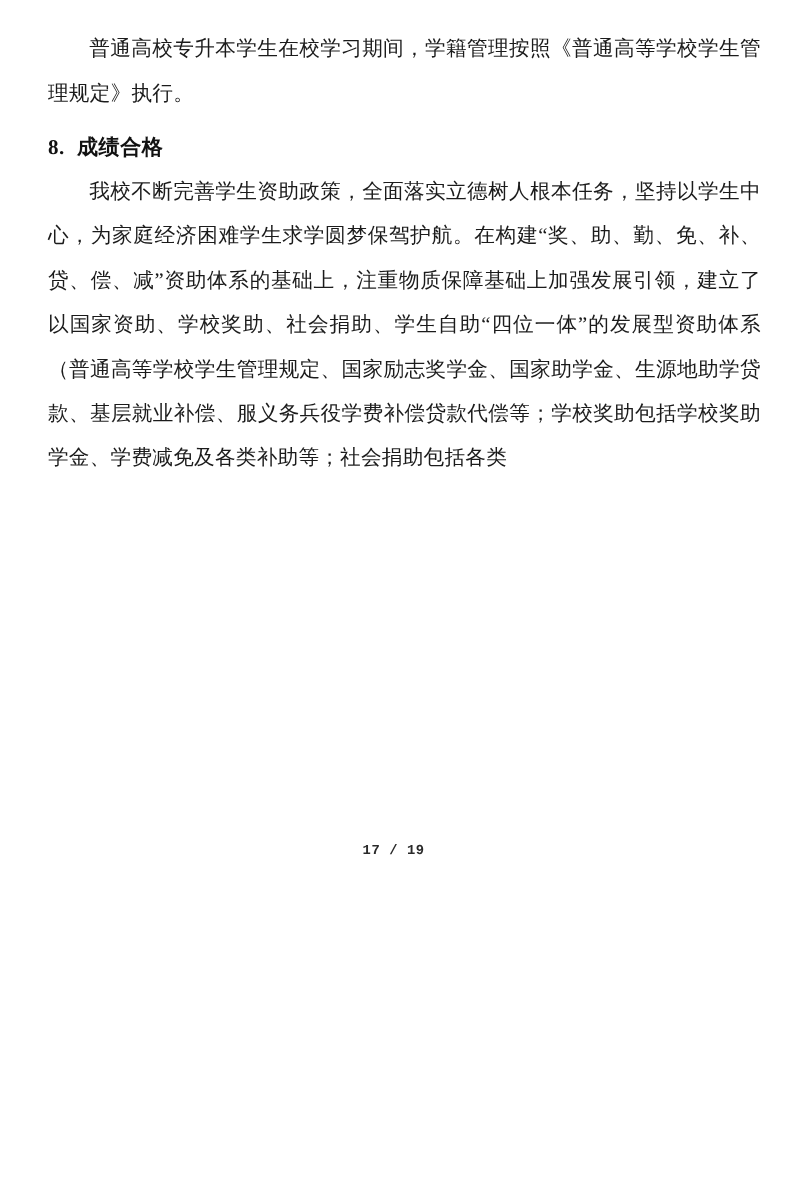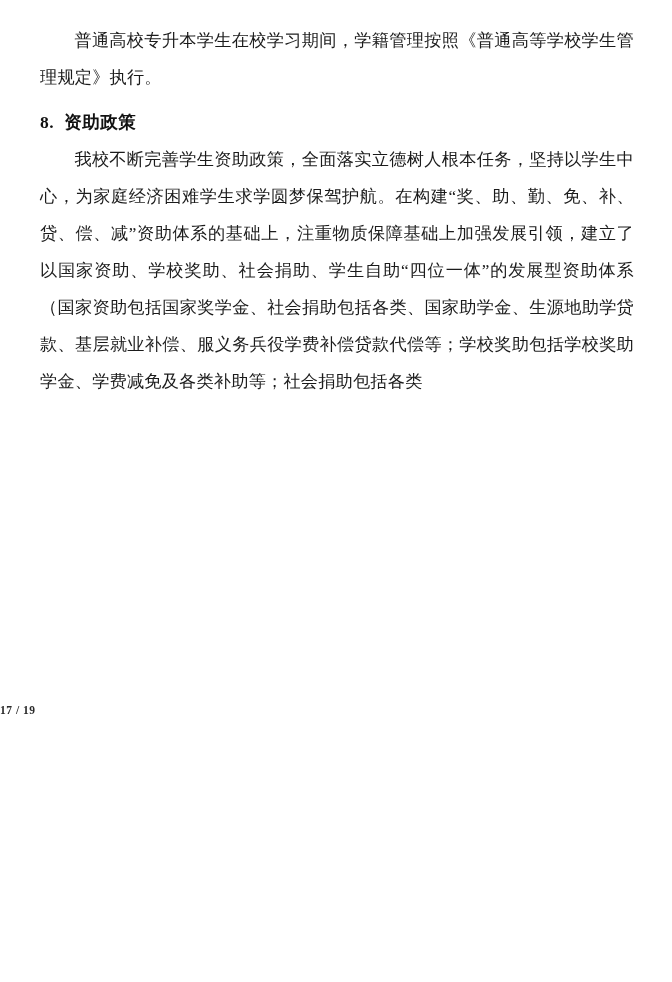--- a/index.html
+++ b/index.html
@@ -70,7 +70,7 @@
 
 
   <h2 class="heading">
-    <span class="num">8.</span><span>资助政策</span>
+    <span class="num">8.</span><span>成绩合格</span>
   </h2>
 
   <p class="para">我校不断完善学生资助政策，全面落实立德树人根本任务，坚持以学生中心，为家庭经济困难学生求学圆梦保驾护航。在构建“奖、助、勤、免、补、贷、偿、减”资助体系的基础上，注重物质保障基础上加强发展引领，建立了以国家资助、学校奖助、社会捐助、学生自助“四位一体”的发展型资助体系（国家资助包括国家奖学金、社会捐助包括各类、国家助学金、生源地助学贷款、基层就业补偿、服义务兵役学费补偿贷款代偿等；学校奖助包括学校奖助学金、学费减免及各类补助等；社会捐助包括各类</p>

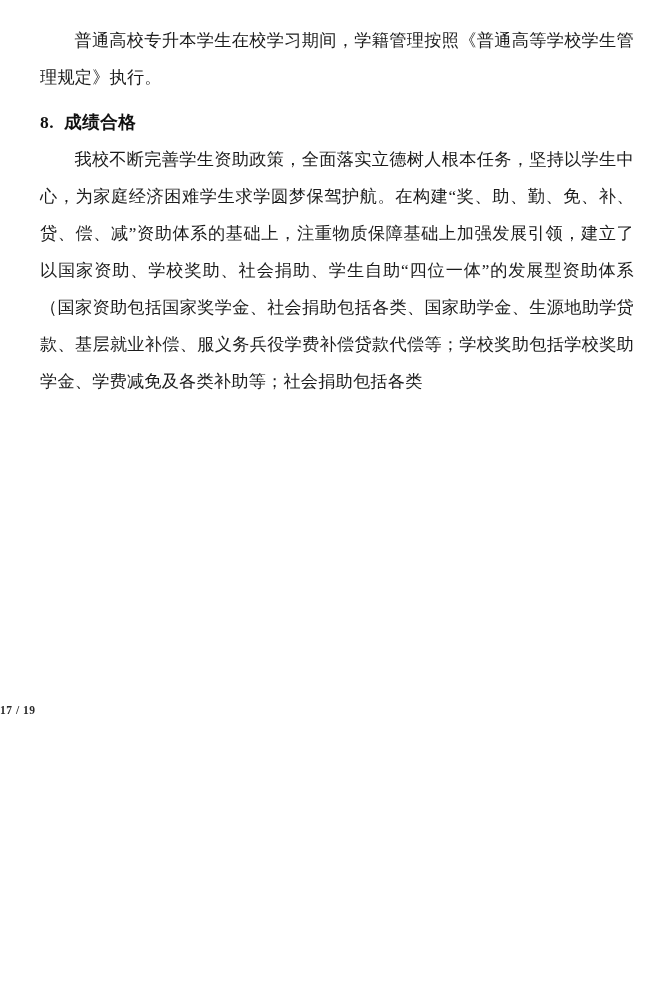--- a/index.html
+++ b/index.html
@@ -73,7 +73,7 @@
     <span class="num">8.</span><span>成绩合格</span>
   </h2>
 
-  <p class="para">我校不断完善学生资助政策，全面落实立德树人根本任务，坚持以学生中心，为家庭经济困难学生求学圆梦保驾护航。在构建“奖、助、勤、免、补、贷、偿、减”资助体系的基础上，注重物质保障基础上加强发展引领，建立了以国家资助、学校奖助、社会捐助、学生自助“四位一体”的发展型资助体系（国家资助包括国家奖学金、社会捐助包括各类、国家助学金、生源地助学贷款、基层就业补偿、服义务兵役学费补偿贷款代偿等；学校奖助包括学校奖助学金、学费减免及各类补助等；社会捐助包括各类</p>
+  <p class="para">我校不断完善学生资助政策，全面落实立德树人根本任务，坚持以学生中心，为家庭经济困难学生求学圆梦保驾护航。在构建“奖、助、勤、免、补、贷、偿、减”资助体系的基础上，注重物质保障基础上加强发展引领，建立了以国家资助、学校奖助、社会捐助、学生自助“四位一体”的发展型资助体系（普通高等学校学生管理规定、国家励志奖学金、国家助学金、生源地助学贷款、基层就业补偿、服义务兵役学费补偿贷款代偿等；学校奖助包括学校奖助学金、学费减免及各类补助等；社会捐助包括各类</p>
 
   <div class="footer">17 / 19</div>
 </div>

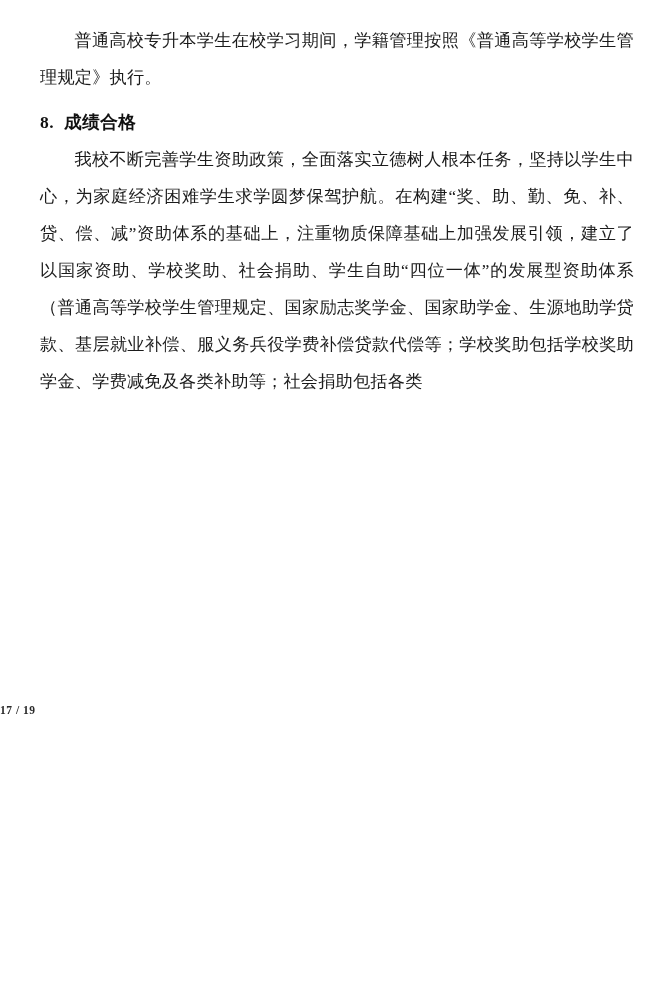--- a/index.html
+++ b/index.html
@@ -51,8 +51,8 @@
     left: 0;
     right: 16px;
     bottom: 18px;
-    text-align: left;
-    font-family: Liberation Serif, serif;
+    text-align: center;
+    font-family: Liberation Mono, monospace;
     font-size: 11.5px;
     font-weight: bold;
     color: #2a2a2a;

